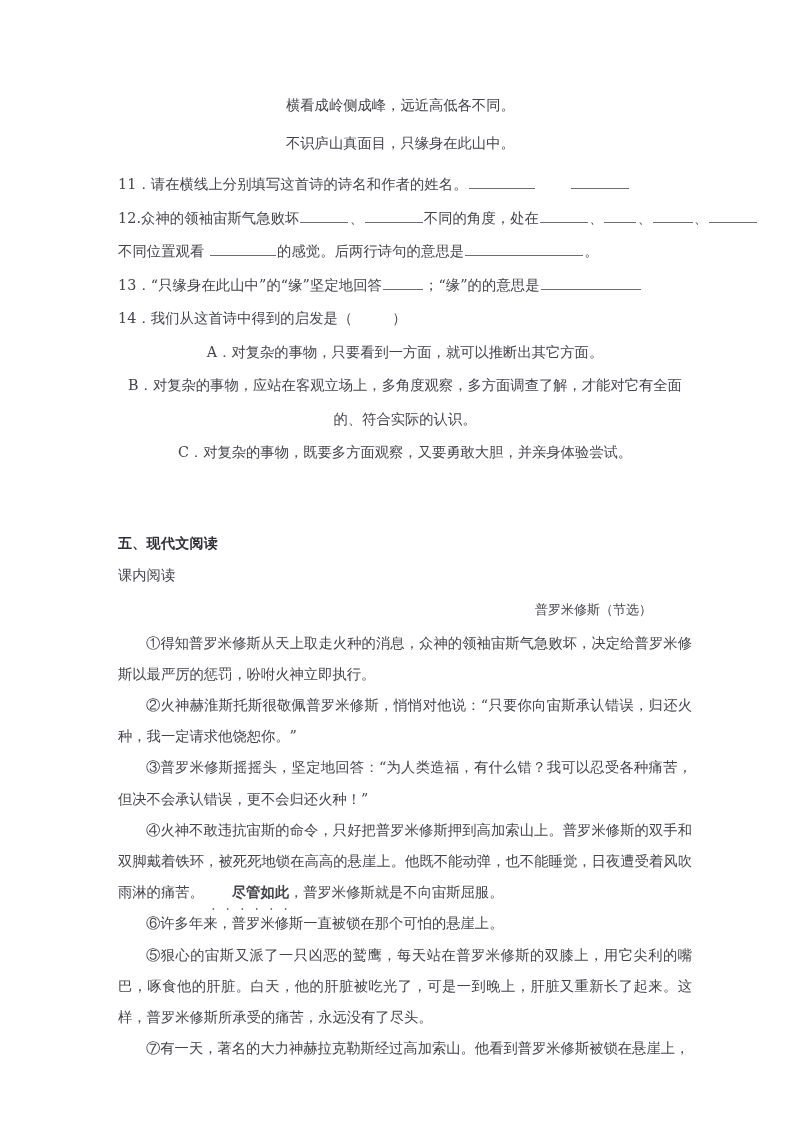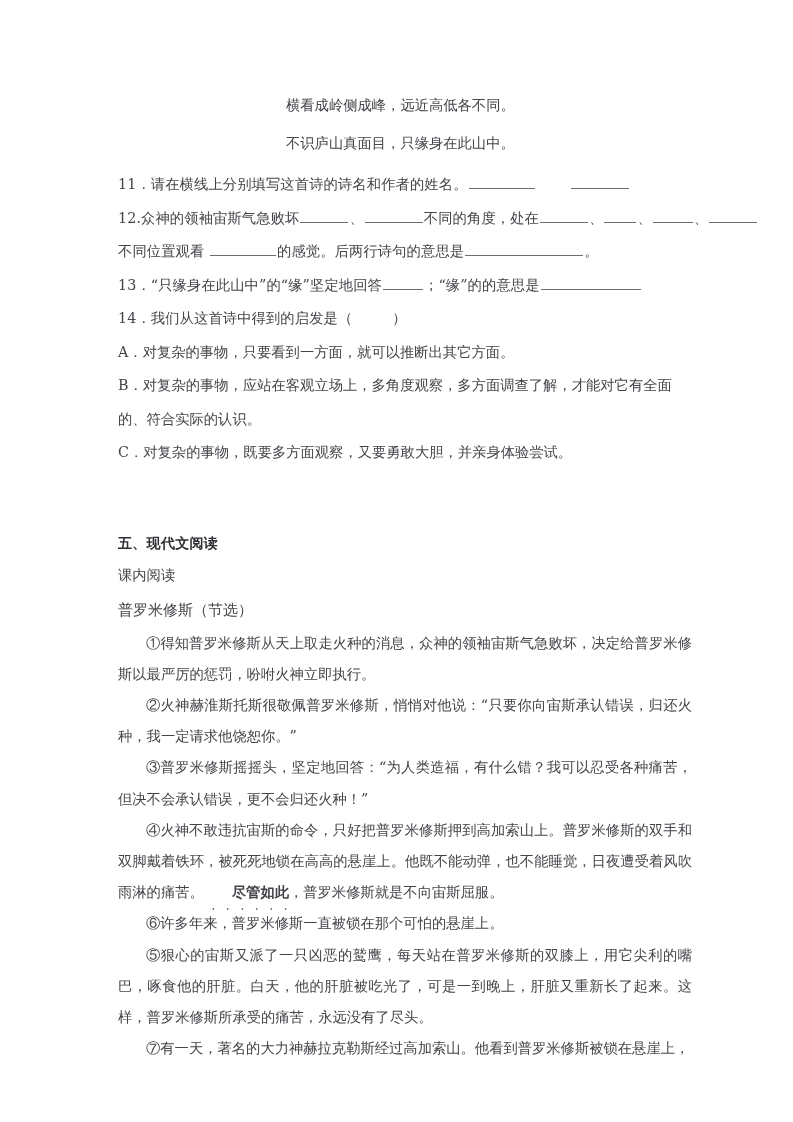--- a/index.html
+++ b/index.html
@@ -119,6 +119,7 @@
     font-size: 14.3px;
     line-height: 33.5px;
     color: #44444a;
+    text-align: center;
   }
   .paren-blank {
     display: inline-block;

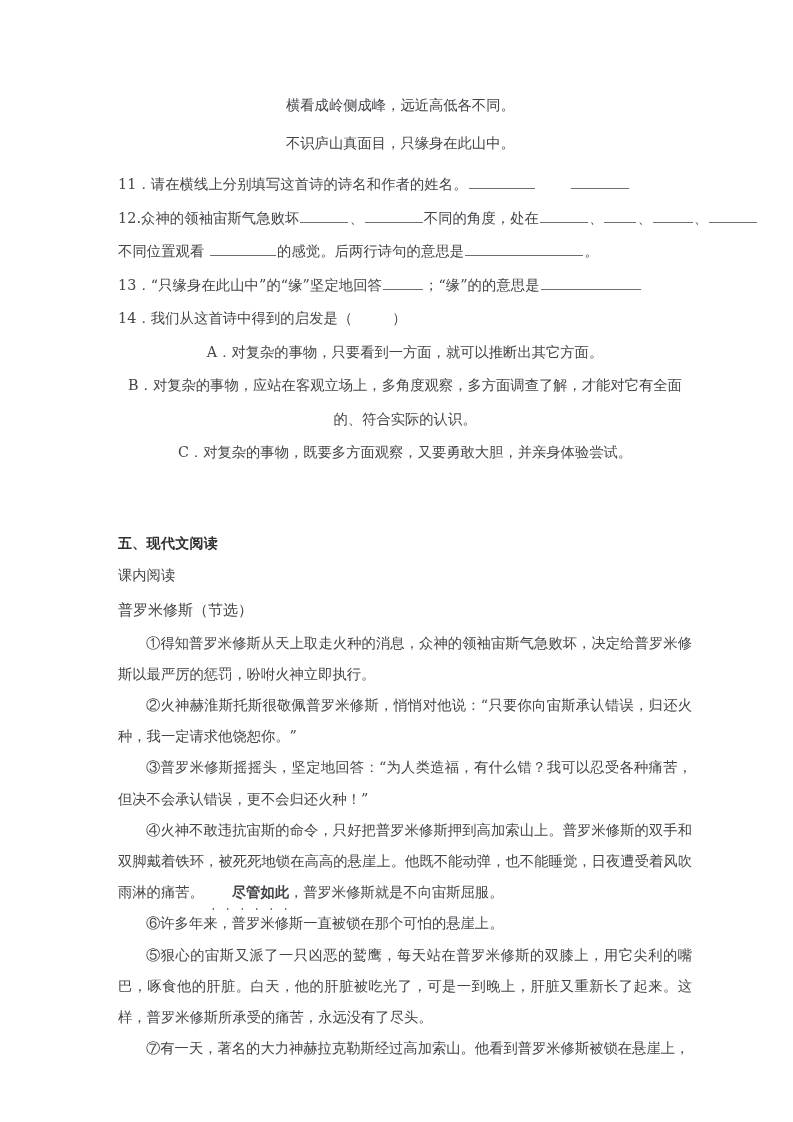--- a/index.html
+++ b/index.html
@@ -79,9 +79,9 @@
     color: #44444a;
   }
   .doc-title {
-    font-size: 15px;
+    font-size: 13px;
     line-height: 36px;
-    text-align: left;
+    text-align: right;
     color: #44444a;
     padding-right: 40px;
   }

